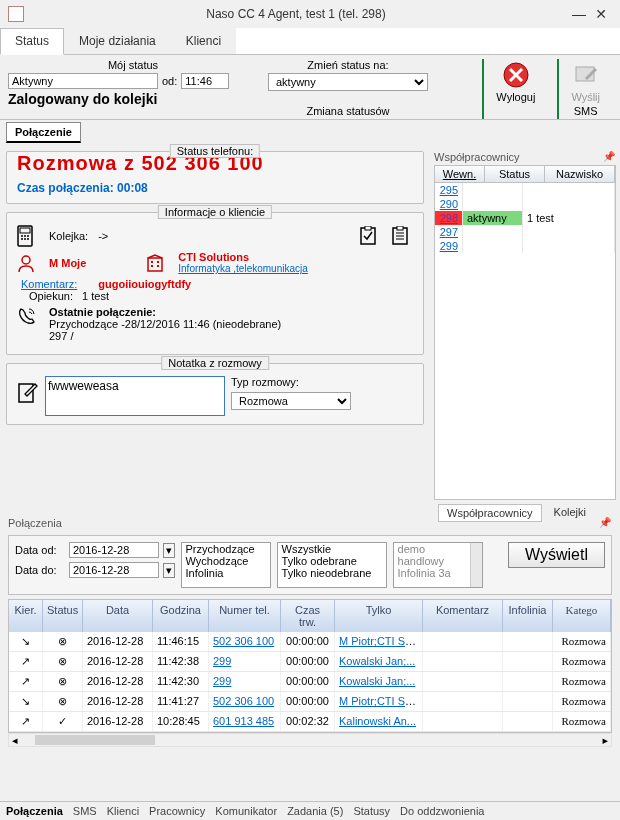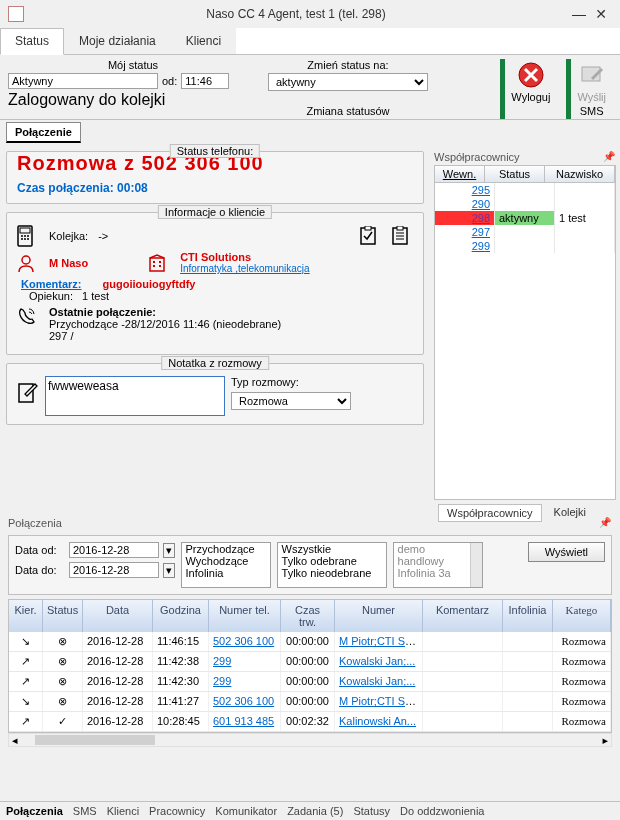--- a/index.html
+++ b/index.html
@@ -90,7 +90,7 @@
       <span>od:</span>
       <input style="width: 48px;" value="11:46">
     </div>
-    <div style="font-size:16px;margin-top:2px;">Zalogowany do kolejki</div>
+    <div style="font-size:14px;margin-top:2px;font-weight:bold;">Zalogowany do kolejki</div>
   </div>
   <div style="flex:0 0 160px;">
     <div style="text-align:center;font-size:11px;">Zmień status na:</div>

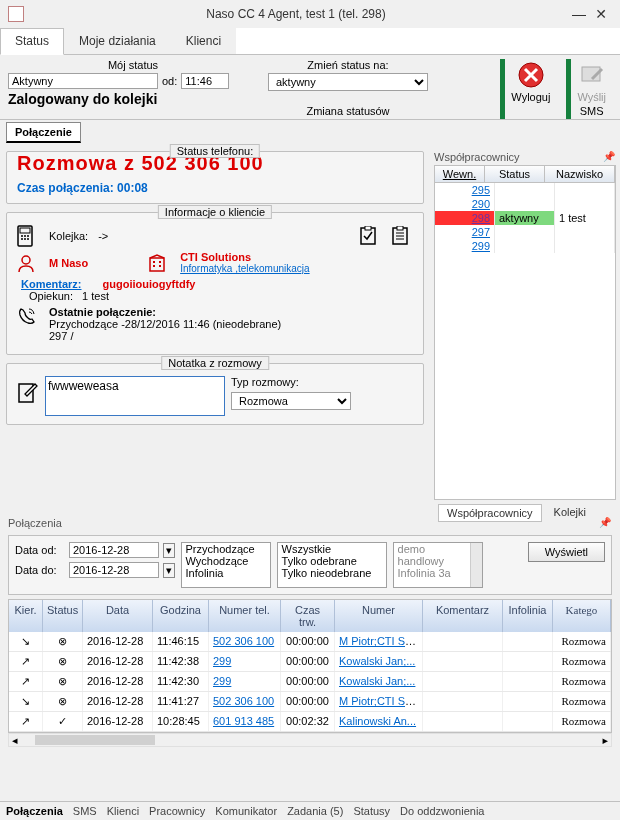--- a/index.html
+++ b/index.html
@@ -11,7 +11,7 @@
 .maintab { padding: 5px 14px; border: 1px solid transparent; cursor: pointer; font-size: 12px; color: #333; background: #f0f0f0; }
 .maintab.active { background: #fff; border: 1px solid #c0c0c0; border-bottom: 1px solid #fff; margin-bottom: -1px; position: relative; }
 .toolbar-area { background: #f0f0f0; padding: 4px 8px 0 8px; display: flex; align-items: flex-start; gap: 10px; border-bottom: 1px solid #c0c0c0; }
-.bigbtn { display: flex; flex-direction: column; align-items: center; cursor: pointer; padding: 2px 6px; border-left: 5px solid #15803d; height: 60px; justify-content: flex-start; gap: 2px; }
+.bigbtn { display: flex; flex-direction: column; align-items: center; cursor: pointer; padding: 2px 12px; border-left: 2px solid #15803d; height: 60px; justify-content: flex-start; gap: 2px; }
 .bigbtn .lbl { font-size: 11px; }
 input, select, textarea { font-size: 11px; border: 1px solid #a0a0a0; background: #fff; padding: 1px 3px; }
 .content-row { display: flex; height: 370px; }

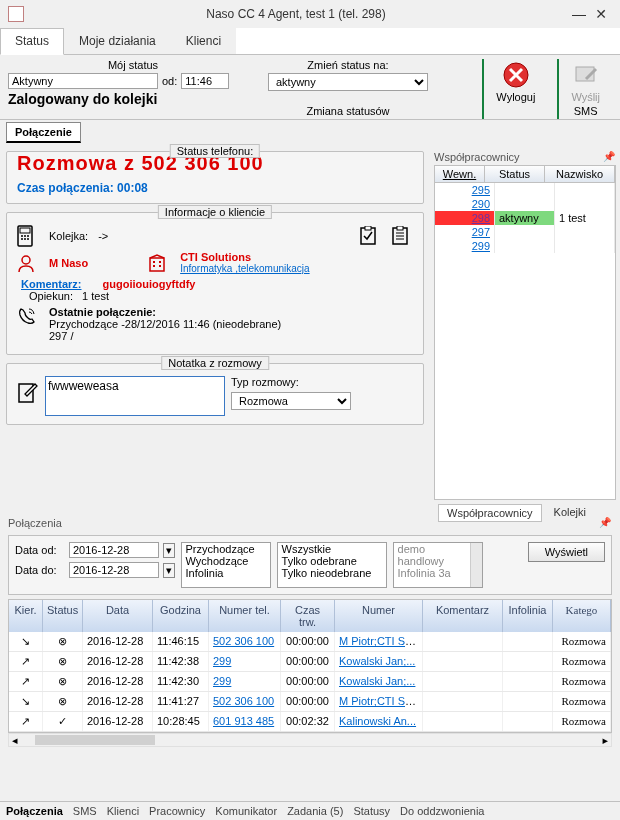--- a/index.html
+++ b/index.html
@@ -34,7 +34,7 @@
 .cowork-head div { padding: 2px 4px; border-right: 1px solid #c0c0c0; font-size: 11px; }
 .cowork-body div.row { display: flex; font-size: 11px; }
 .cowork-body .cell { padding: 1px 4px; border-right: 1px solid #e8e8e8; }
-.cw-ext { width: 60px; text-align: right; color: #0066cc; text-decoration: underline; }
+.cw-ext { width: 28px; text-align: right; color: #0066cc; text-decoration: underline; }
 .cw-stat { width: 60px; }
 .cw-name { flex: 1; }
 .row-red { background: #ff3030; color: #fff; }

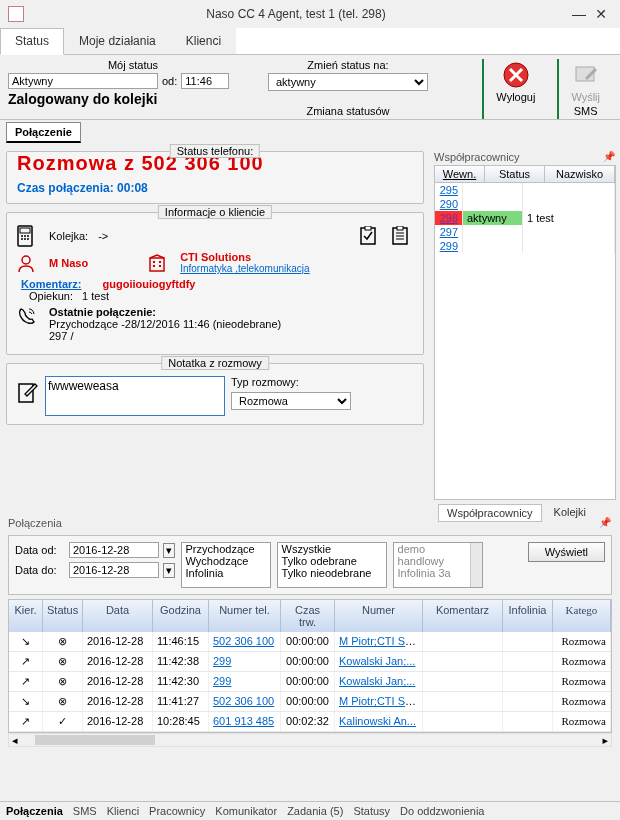--- a/index.html
+++ b/index.html
@@ -172,7 +172,7 @@
               <path d="M2 18 Q2 12 9 12 Q16 12 16 18" fill="none" stroke="#c00" stroke-width="1.5"></path>
             </svg>
         </span>
-        <span class="red">M Naso</span>
+        <span class="red">M Moje</span>
         <span style="width:40px;"></span>
         <span class="client-icon">
           <svg width="18" height="18">

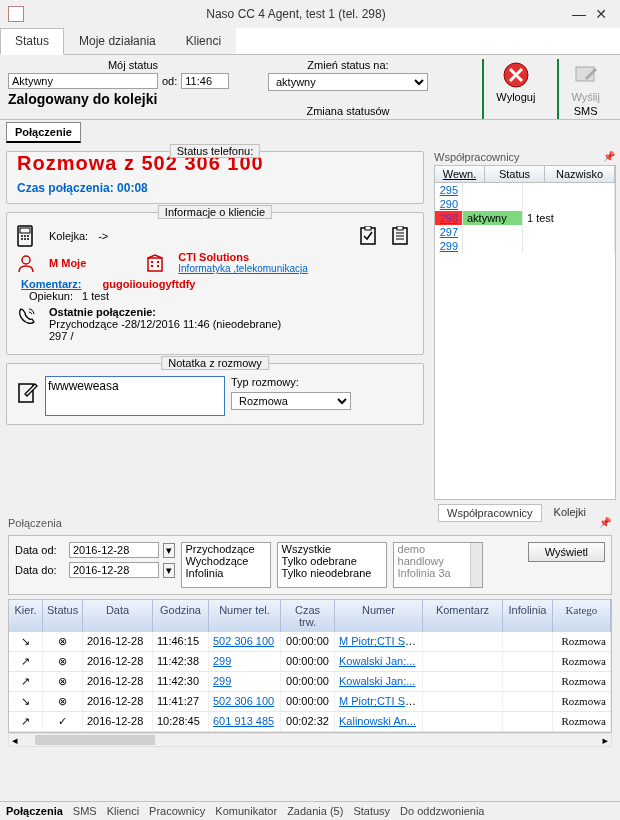--- a/index.html
+++ b/index.html
@@ -25,7 +25,7 @@
 .client-icon { font-size: 18px; width: 22px; text-align: center; }
 .red { color: #d00; font-weight: bold; }
 .blue-link { color: #0066cc; text-decoration: underline; cursor: pointer; }
-.blue-bold { color: #0066cc; font-weight: bold; text-decoration: underline; cursor: pointer; }
+.blue-bold { color: #0066cc; font-weight: normal; text-decoration: underline; cursor: pointer; }
 .note-row { display: flex; gap: 6px; align-items: flex-start; }
 .note-ta { border: 1px solid #3a78c4; width: 180px; height: 40px; resize: none; font-size: 12px; padding: 2px; }
 .cowork-header { font-size: 11px; color: #555; padding: 2px 0; display: flex; justify-content: space-between; }

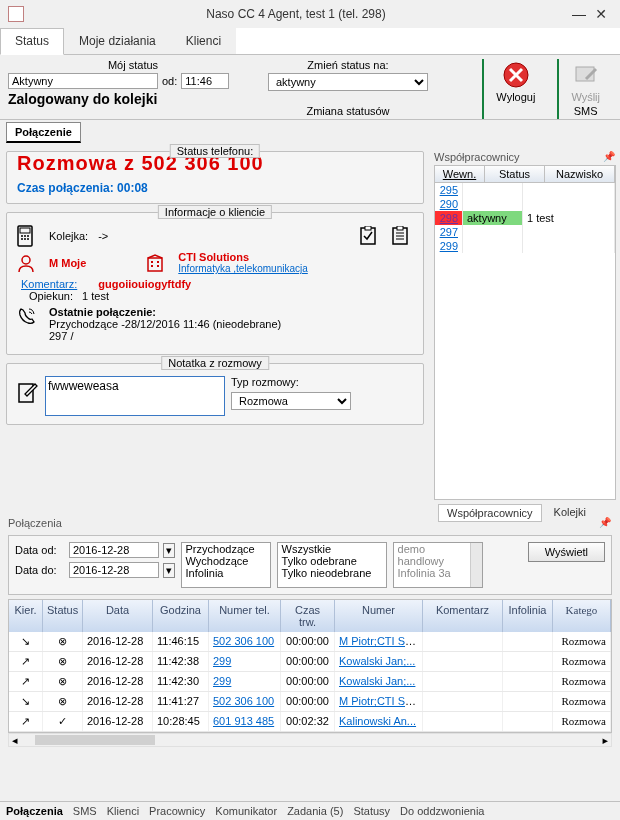--- a/index.html
+++ b/index.html
@@ -61,7 +61,7 @@
 .pin { font-size: 10px; color: #888; cursor: pointer; }
 .section-hdr { font-size: 11px; color: #555; padding: 2px 8px; display: flex; justify-content: space-between; }
 .dateinp { width: 90px; }
-.btn { border: 1px solid #888; background: linear-gradient(#fdfdfd,#e6e6e6); padding: 3px 16px; cursor: pointer; font-size: 11px; }
+.btn { border: 1px solid #888; background: linear-gradient(#fdfdfd,#e6e6e6); padding: 3px 16px; cursor: pointer; font-size: 16px; }
 .tab-pol-wrap { padding: 2px 6px; }
 .tab-pol { border: 1px solid #888; background: #fff; padding: 3px 8px; font-weight: bold; display: inline-block; border-bottom: 2px solid #000; }
 svg { display: block; }

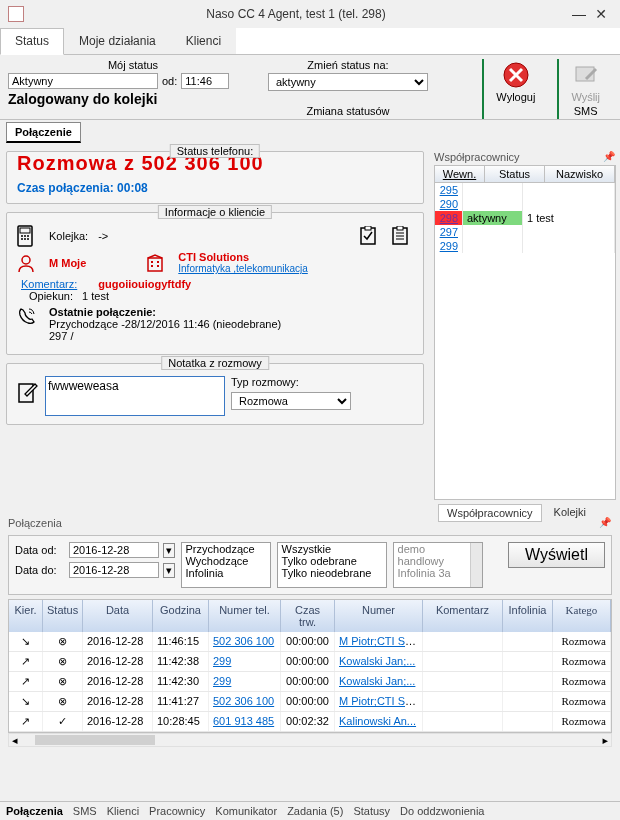--- a/index.html
+++ b/index.html
@@ -326,7 +326,7 @@
       <div class="g-godz">Godzina</div>
       <div class="g-num">Numer tel.</div>
       <div class="g-czas">Czas trw.</div>
-      <div class="g-kli">Numer</div>
+      <div class="g-kli">Tylko</div>
       <div class="g-kom">Komentarz</div>
       <div class="g-inf">Infolinia</div>
       <div class="g-kat">Katego</div>

